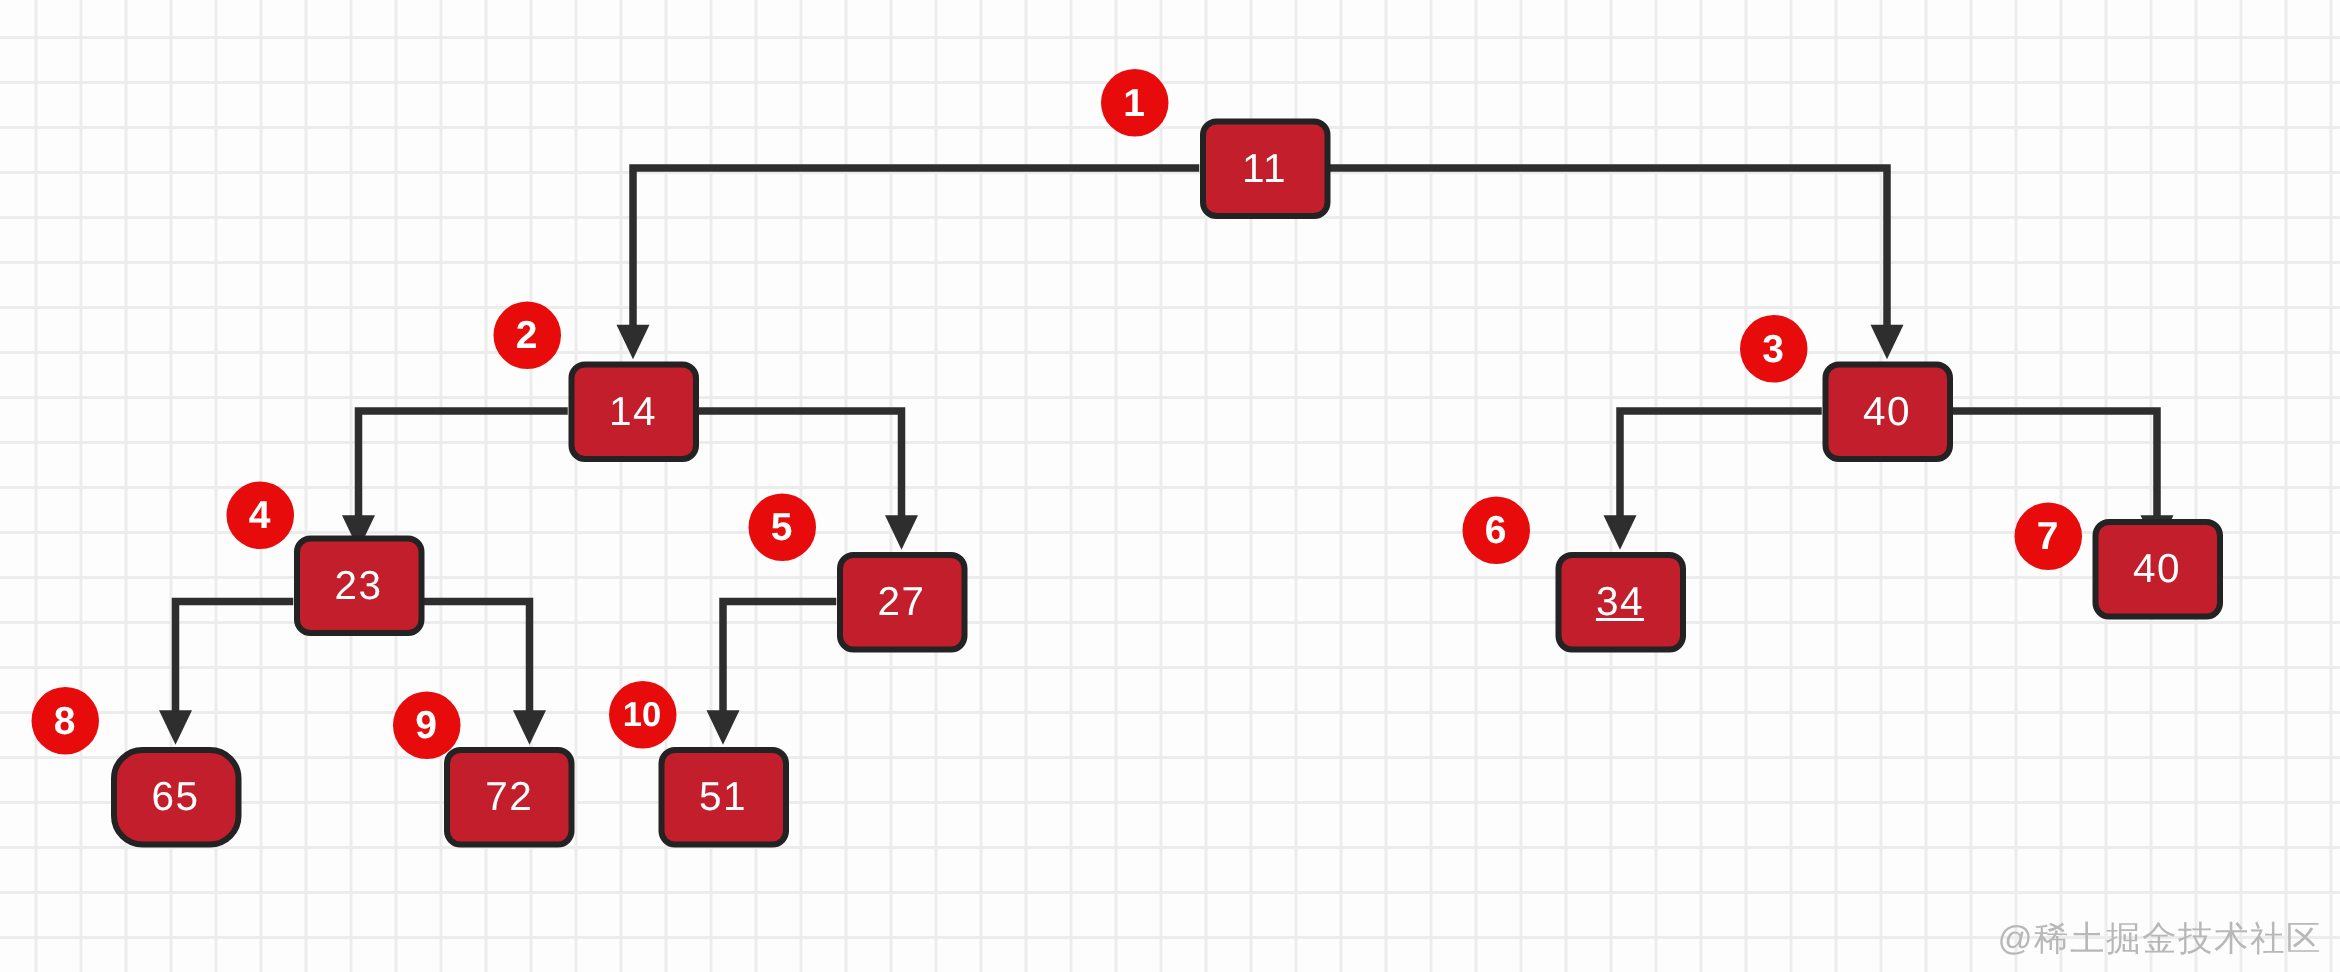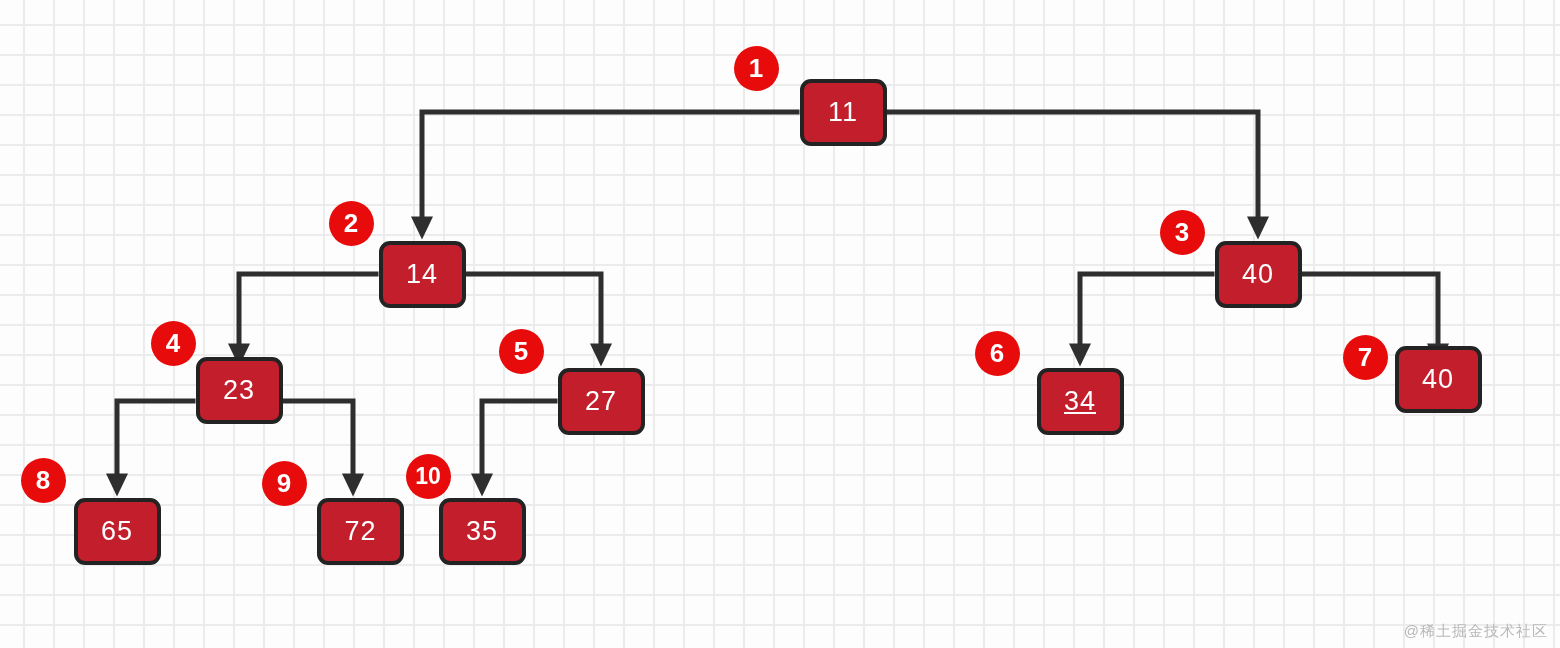--- a/index.html
+++ b/index.html
@@ -110,7 +110,7 @@
       <div class="node" style="left: 1394.5px; top: 346px; width: 87px; height: 67px; background: rgb(194, 30, 44); border-color: rgb(35, 35, 35); text-align: center;">
         <span>40</span>
       </div>
-      <div class="node" style="left: 73.5px; top: 497.5px; width: 87px; height: 67px; background: rgb(194, 30, 44); border-color: rgb(35, 35, 35);">
+      <div class="node" style="left: 73.5px; top: 497.5px; width: 87px; height: 67px; background: rgb(194, 30, 44); border-color: rgb(35, 35, 35); border-radius: 21px;">
         <span>65</span>
       </div>
       <div class="node" style="left: 317px; top: 497.5px; width: 87px; height: 67px; background: rgb(194, 30, 44); border-color: rgb(35, 35, 35); text-align: right;">

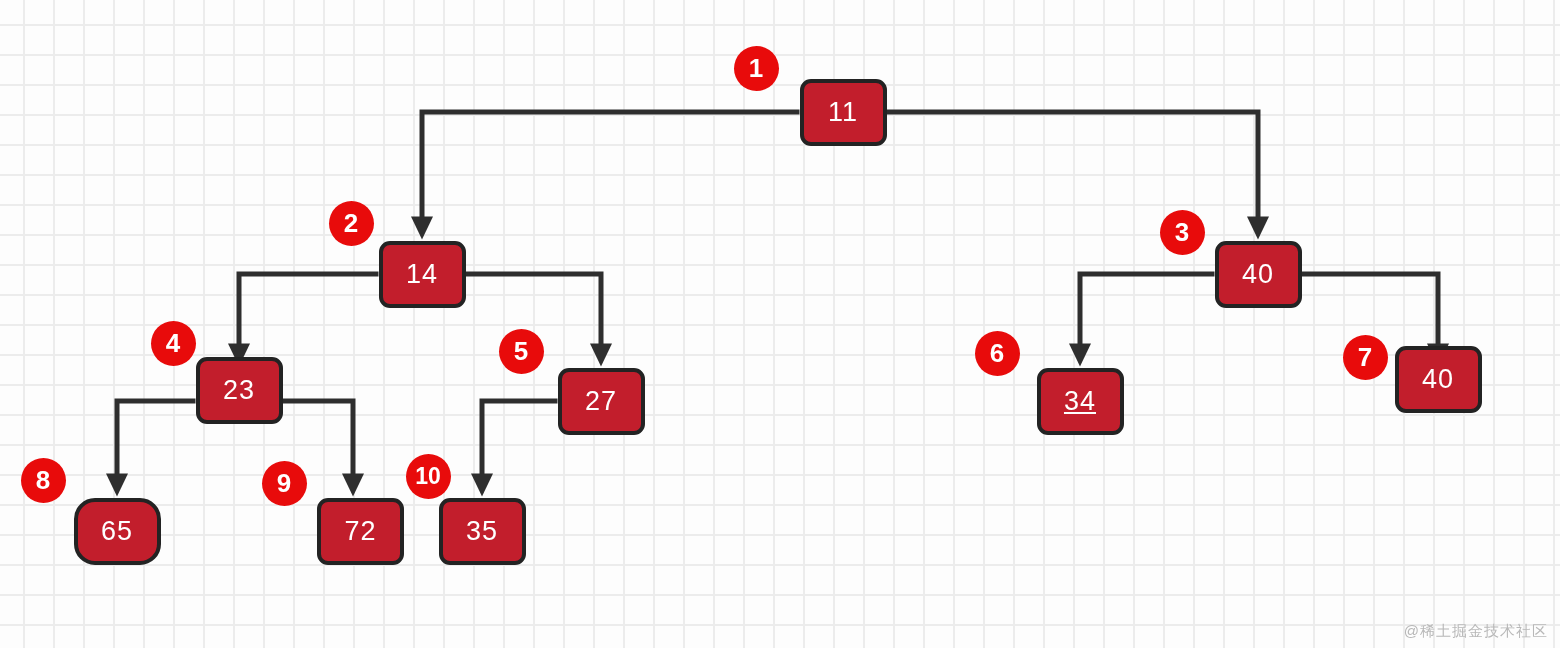--- a/index.html
+++ b/index.html
@@ -113,7 +113,7 @@
       <div class="node" style="left: 73.5px; top: 497.5px; width: 87px; height: 67px; background: rgb(194, 30, 44); border-color: rgb(35, 35, 35); border-radius: 21px;">
         <span>65</span>
       </div>
-      <div class="node" style="left: 317px; top: 497.5px; width: 87px; height: 67px; background: rgb(194, 30, 44); border-color: rgb(35, 35, 35); text-align: right;">
+      <div class="node" style="left: 296px; top: 497.5px; width: 87px; height: 67px; background: rgb(194, 30, 44); border-color: rgb(35, 35, 35); text-align: right;">
         <span>72</span>
       </div>
       <div class="node" style="left: 438.5px; top: 497.5px; width: 87px; height: 67px; background: rgb(194, 30, 44); border-color: rgb(35, 35, 35);">

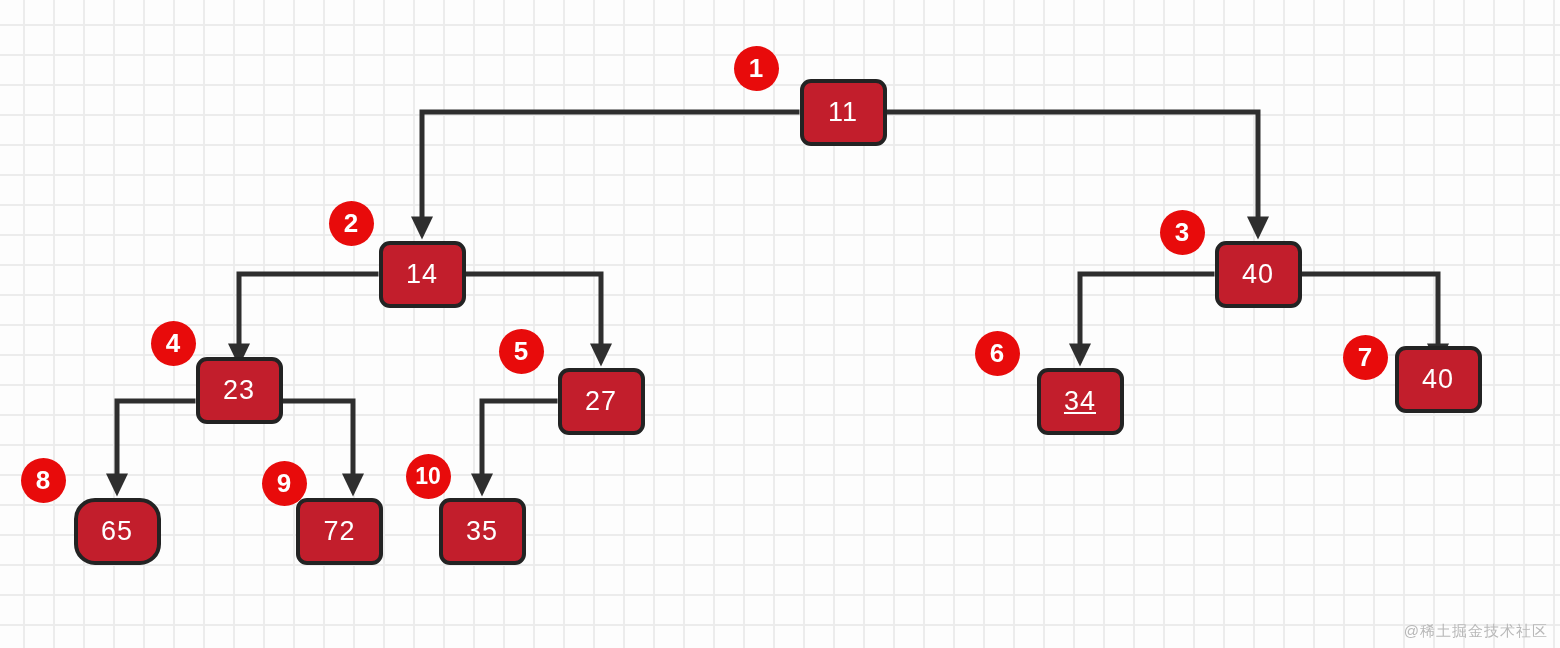--- a/index.html
+++ b/index.html
@@ -117,7 +117,7 @@
         <span>72</span>
       </div>
       <div class="node" style="left: 438.5px; top: 497.5px; width: 87px; height: 67px; background: rgb(194, 30, 44); border-color: rgb(35, 35, 35);">
-        <span>35</span>
+        <span>51</span>
       </div>
     </div>
   <div id="badge-layer">

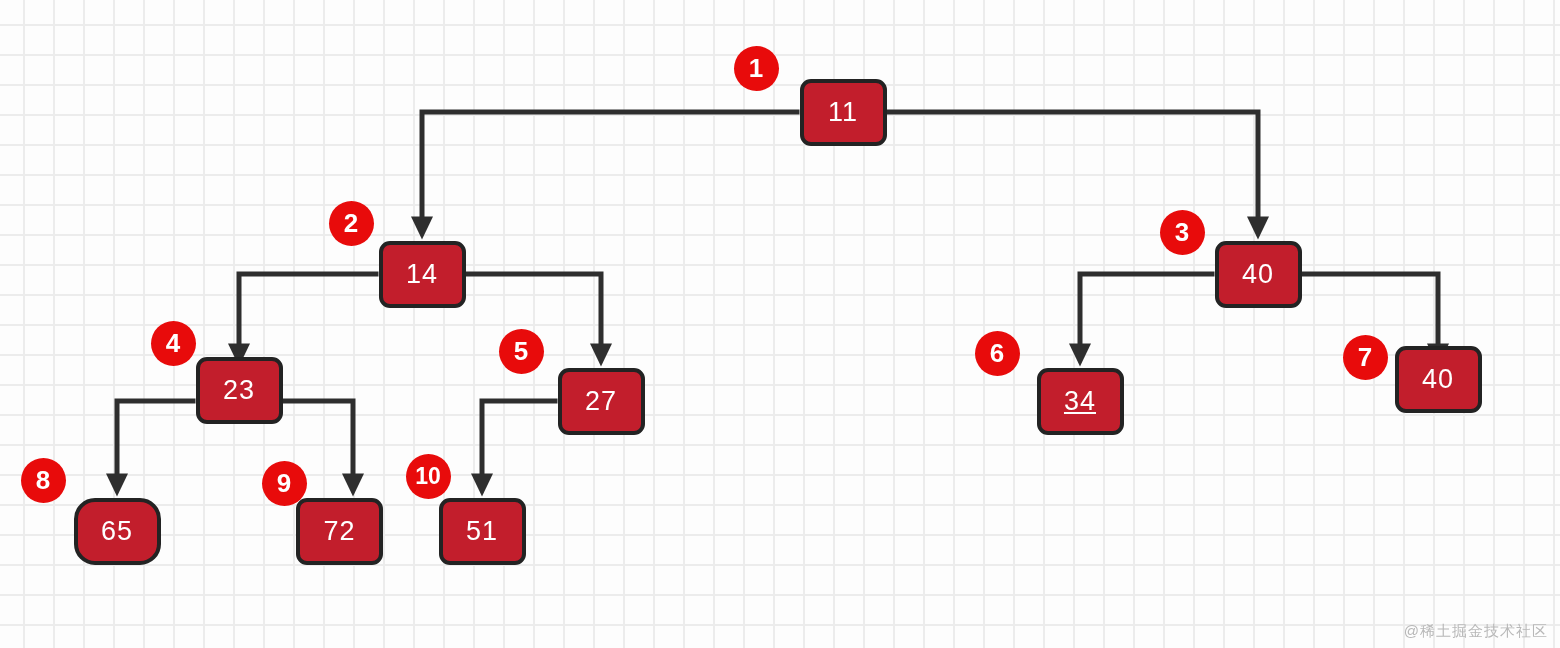--- a/index.html
+++ b/index.html
@@ -58,7 +58,7 @@
     position: absolute;
     right: 12px;
     bottom: 7px;
-    font-size: 15px;
+    font-size: 23px;
     color: #b8b8b8;
     letter-spacing: 1px;
     user-select: none;

